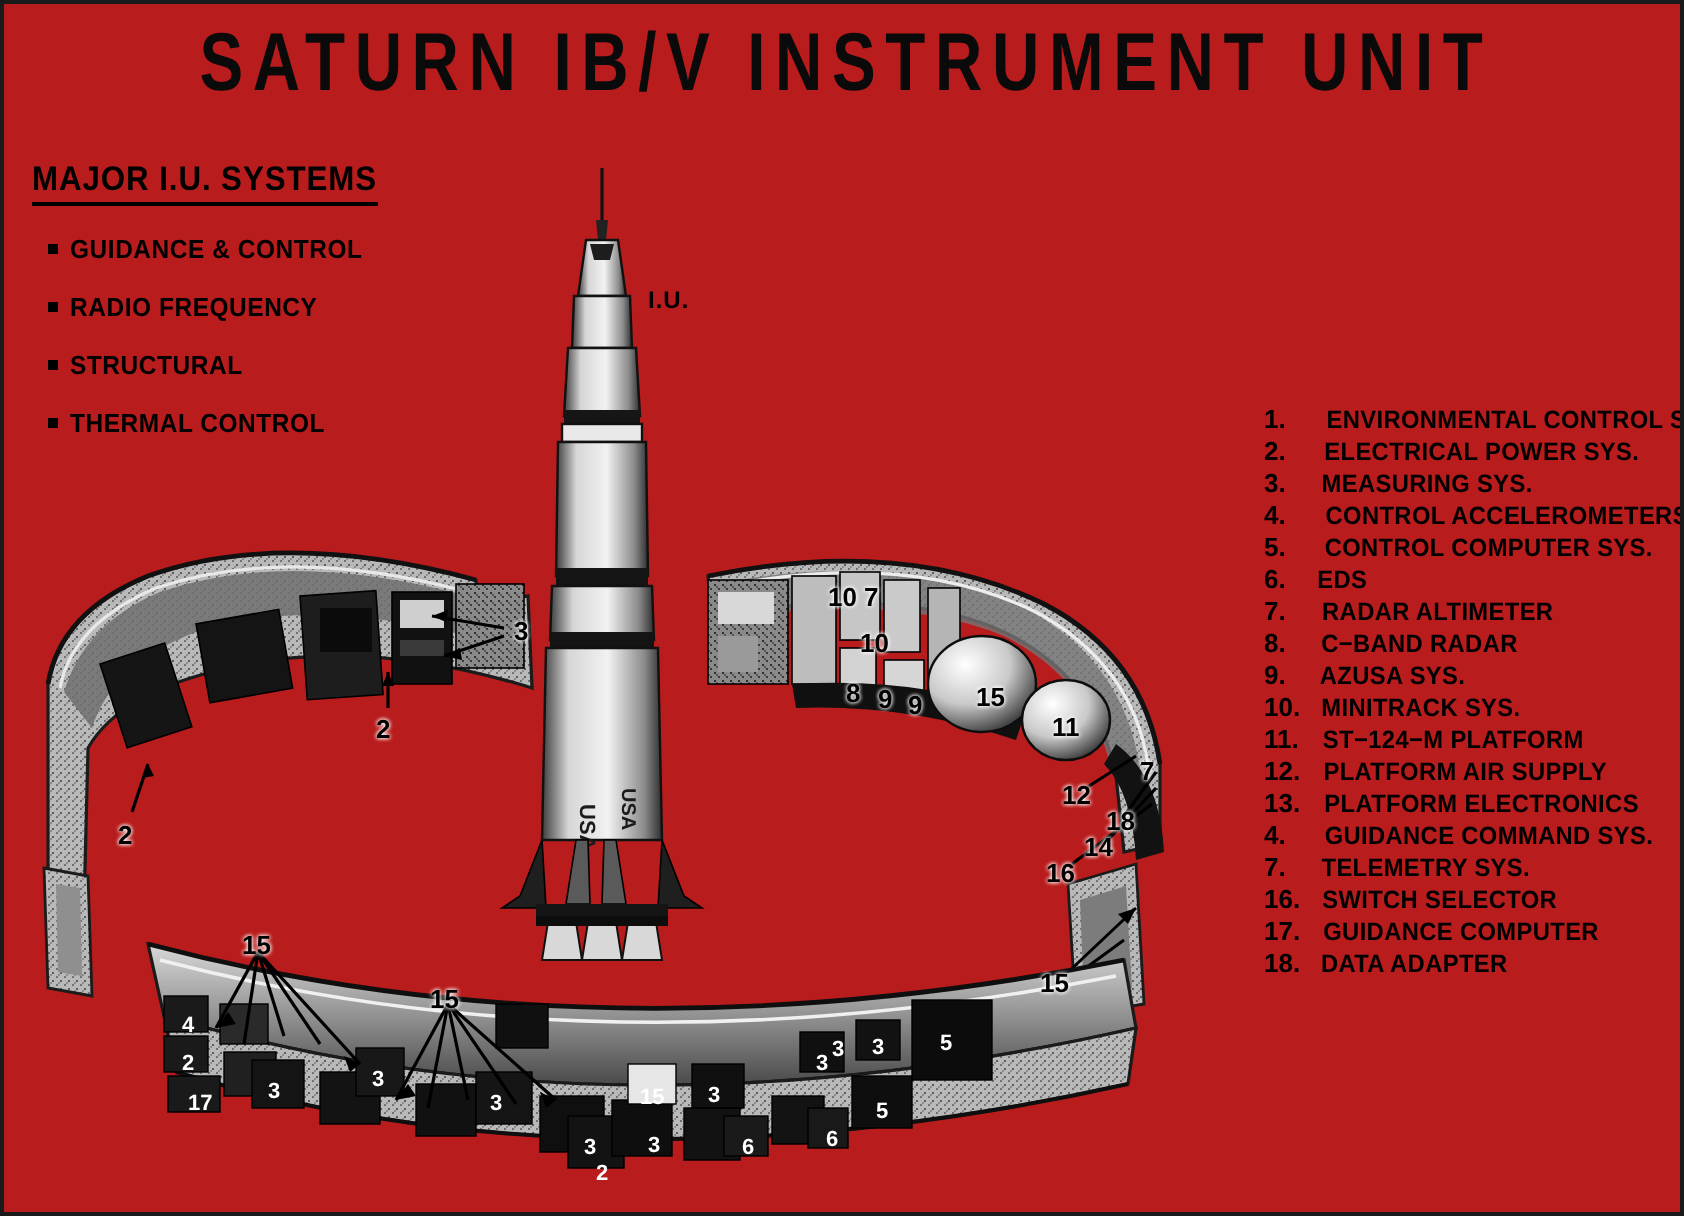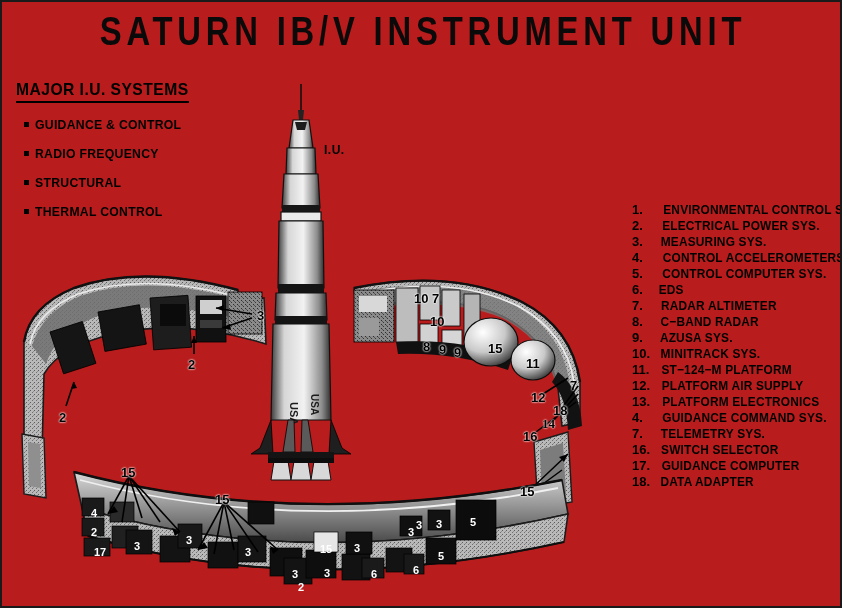--- a/index.html
+++ b/index.html
@@ -457,7 +457,7 @@
       <span class="callout" style="left: 568px; top: 377px;">7</span>
       <span class="callout" style="left: 529px; top: 389px;">12</span>
       <span class="callout" style="left: 551px; top: 402px;">18</span>
-      <span class="callout" style="left: 540px; top: 415px; font-family: Liberation Serif, serif;">14</span>
+      <span class="callout" style="left: 540px; top: 415px;">14</span>
       <span class="callout" style="left: 521px; top: 428px;">16</span>
       <span class="callout" style="left: 518px; top: 483px;">15</span>
       <span class="callout" style="left: 119px; top: 464px;">15</span>

